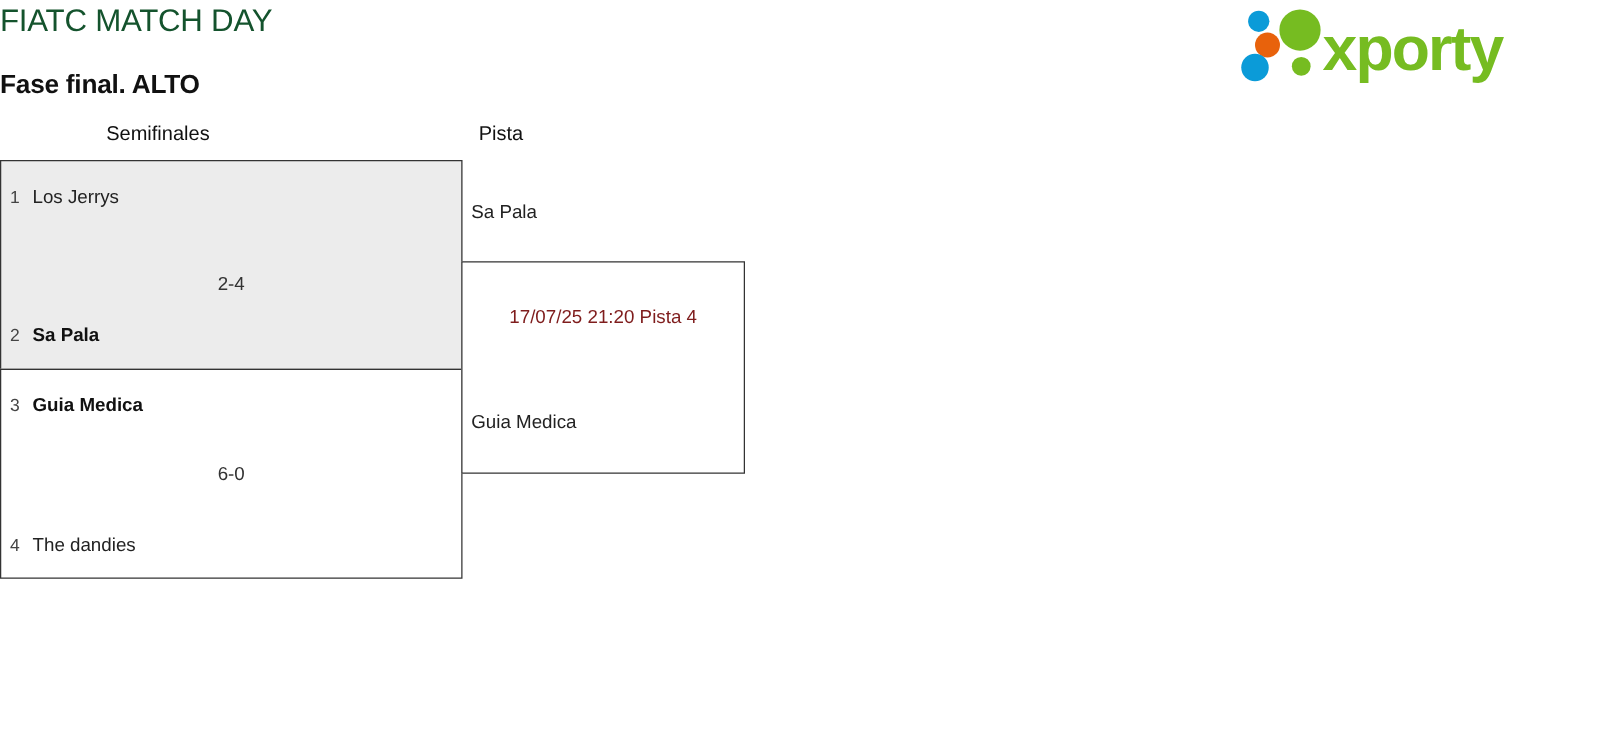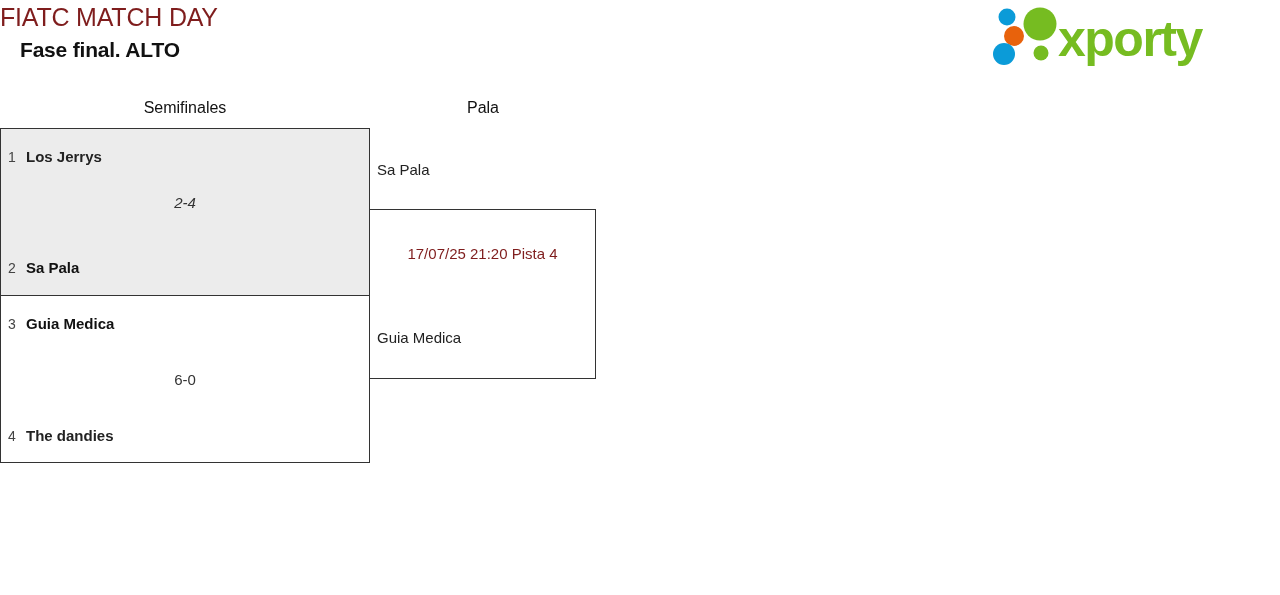--- a/index.html
+++ b/index.html
@@ -26,7 +26,7 @@
     line-height: 30px;
     font-weight: 400;
     letter-spacing: -0.2px;
-    color: #7f1d1d;
+    color: #14532d;
     white-space: nowrap;
   }
   #header-subtitle {

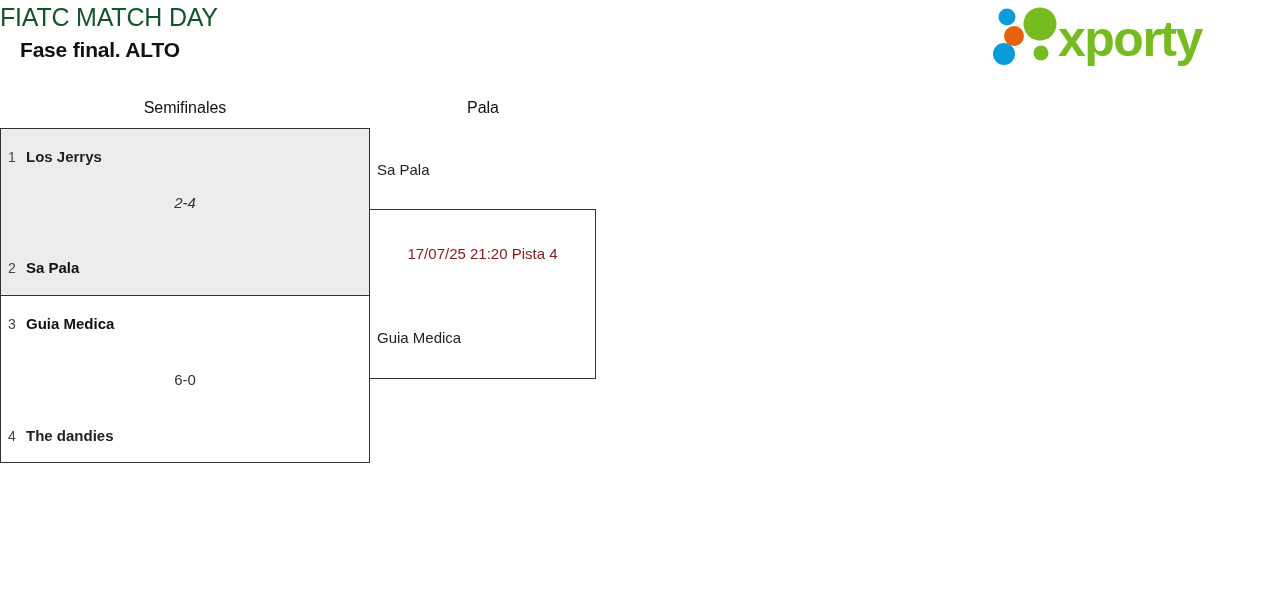--- a/index.html
+++ b/index.html
@@ -32,14 +32,13 @@
   #header-subtitle {
     position: absolute;
     left: 0px;
-    top: 36px;
+    top: 54px;
     font-size: 21px;
     line-height: 28px;
     font-weight: 700;
     letter-spacing: -0.2px;
     color: #111111;
     white-space: nowrap;
-    padding-left: 20px;
   }
 
   

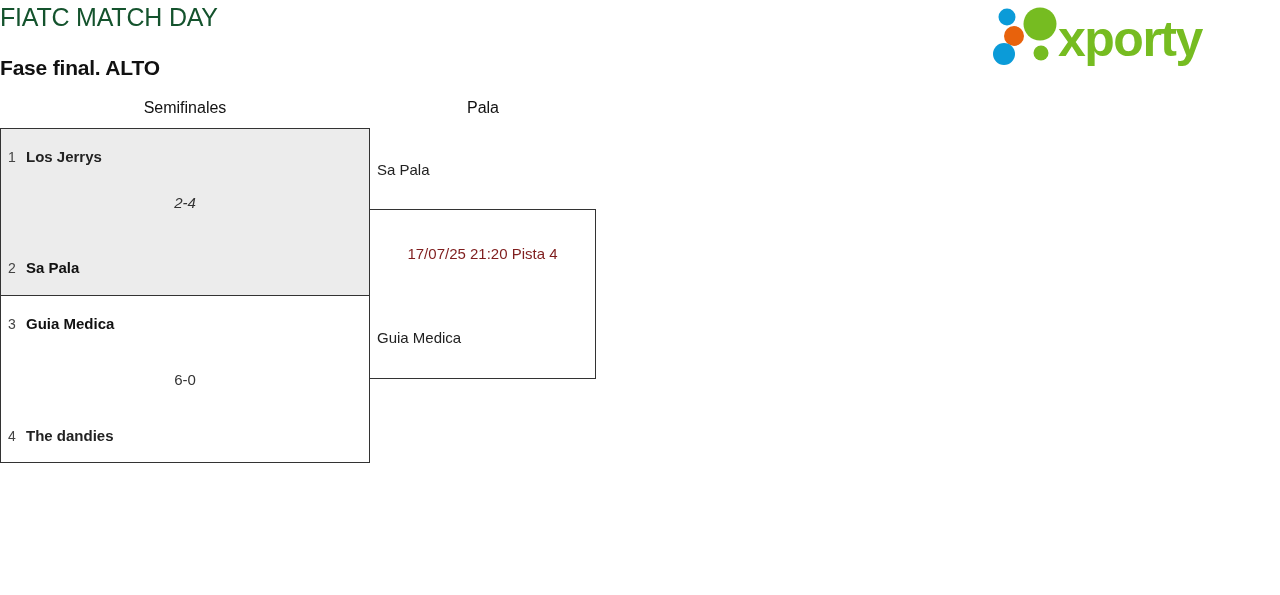--- a/index.html
+++ b/index.html
@@ -58,7 +58,6 @@
     line-height: 20px;
     font-weight: 400;
     color: #111111;
-    text-align: center;
     white-space: nowrap;
   }
   #round-header-semis { left: 85px; top: 98px; width: 200px; }

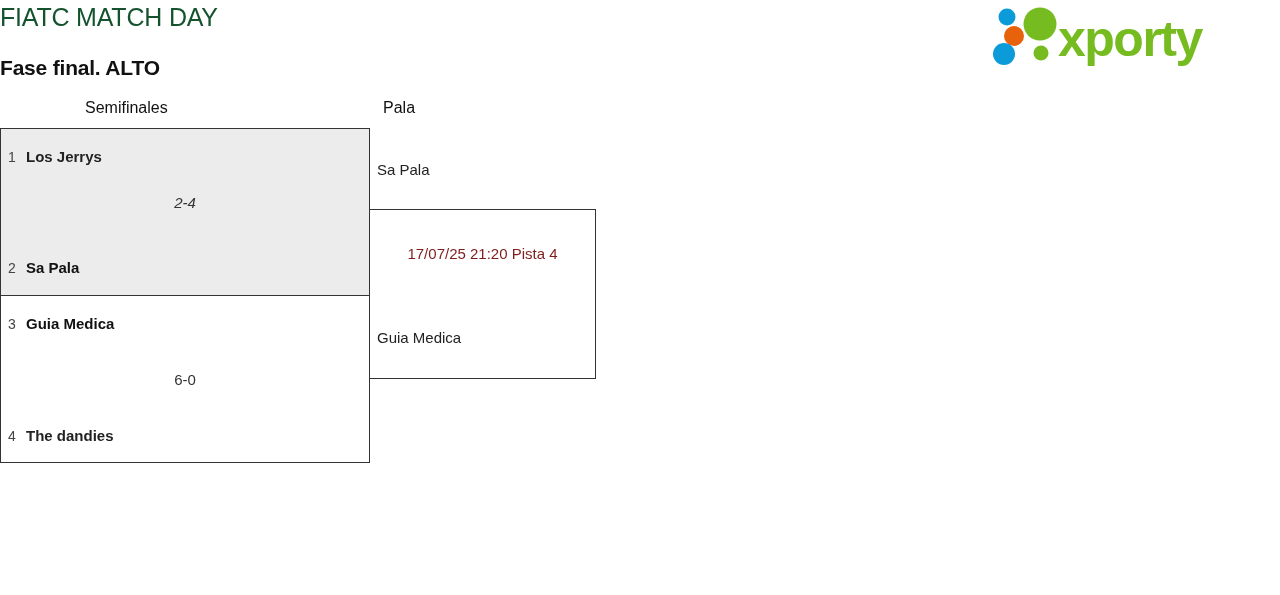--- a/index.html
+++ b/index.html
@@ -164,7 +164,7 @@
 </div>
 
 <div id="round-header-semis" class="round-header">Semifinales</div>
-<div id="round-header-final" class="round-header">Pala</div>
+<div id="round-header-final" class="round-header">Pista</div>
 
 <div id="match-sf1" class="match-box"></div>
 <div id="sf1-team-top" class="team-line">

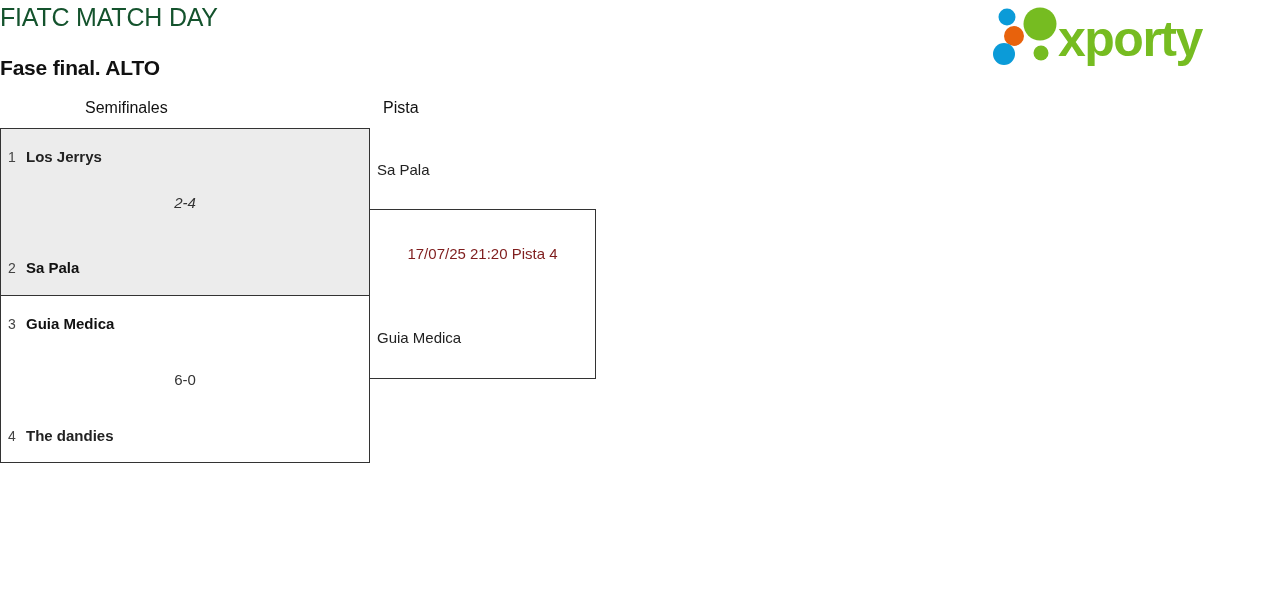--- a/index.html
+++ b/index.html
@@ -102,7 +102,7 @@
     color: #444444;
     font-size: 14px;
   }
-  .team-name { font-weight: 700; }
+  .team-name { font-weight: 400; }
   .team-name.winner { font-weight: 700; color: #111111; }
 
   #sf1-team-top    { left: 8px;  top: 148px; }

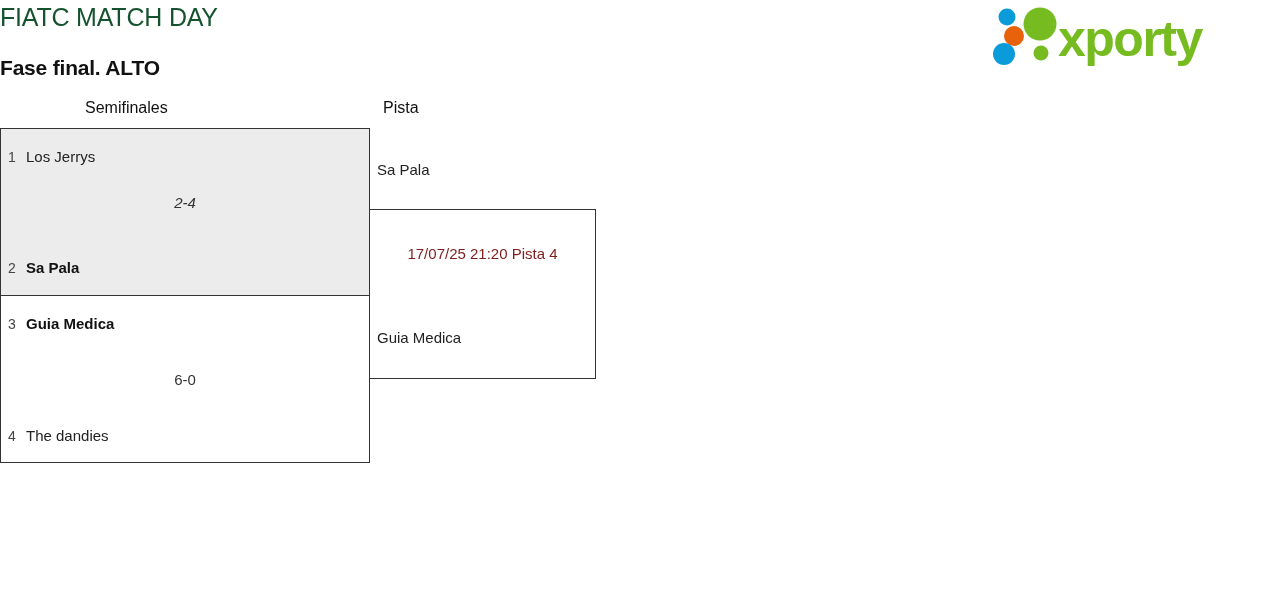--- a/index.html
+++ b/index.html
@@ -119,7 +119,7 @@
     width: 120px;
     white-space: nowrap;
   }
-  #sf1-score { left: 125px; top: 194px; font-style: italic; }
+  #sf1-score { left: 125px; top: 219px; }
   #sf2-score { left: 125px; top: 371px; }
 
   

